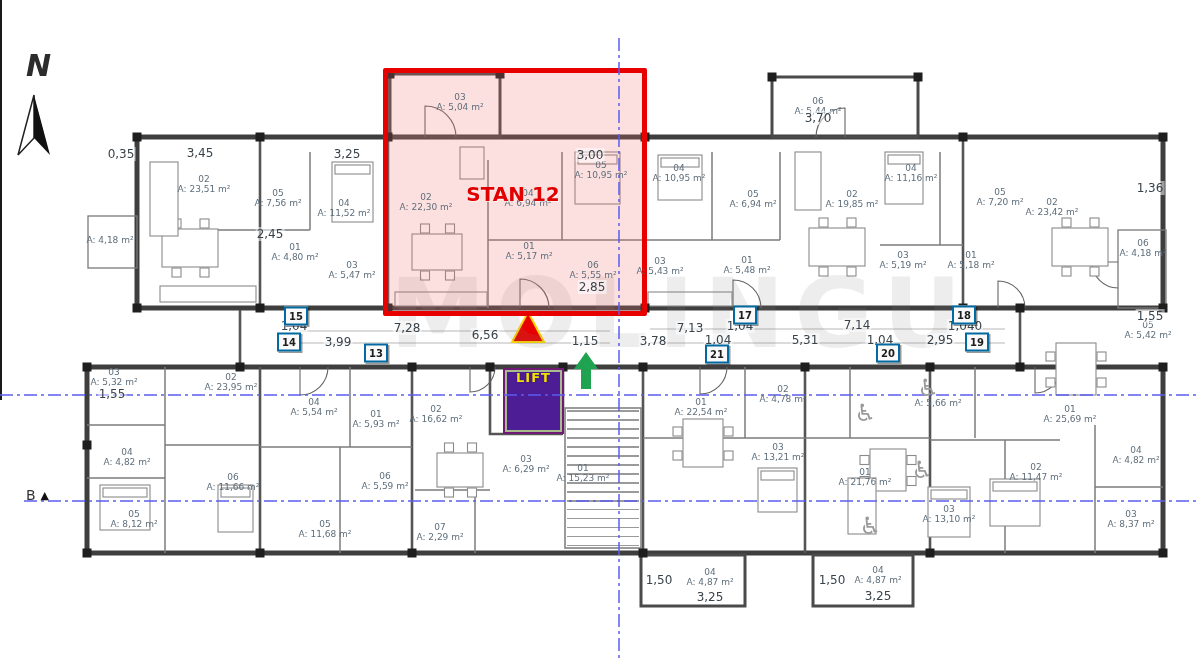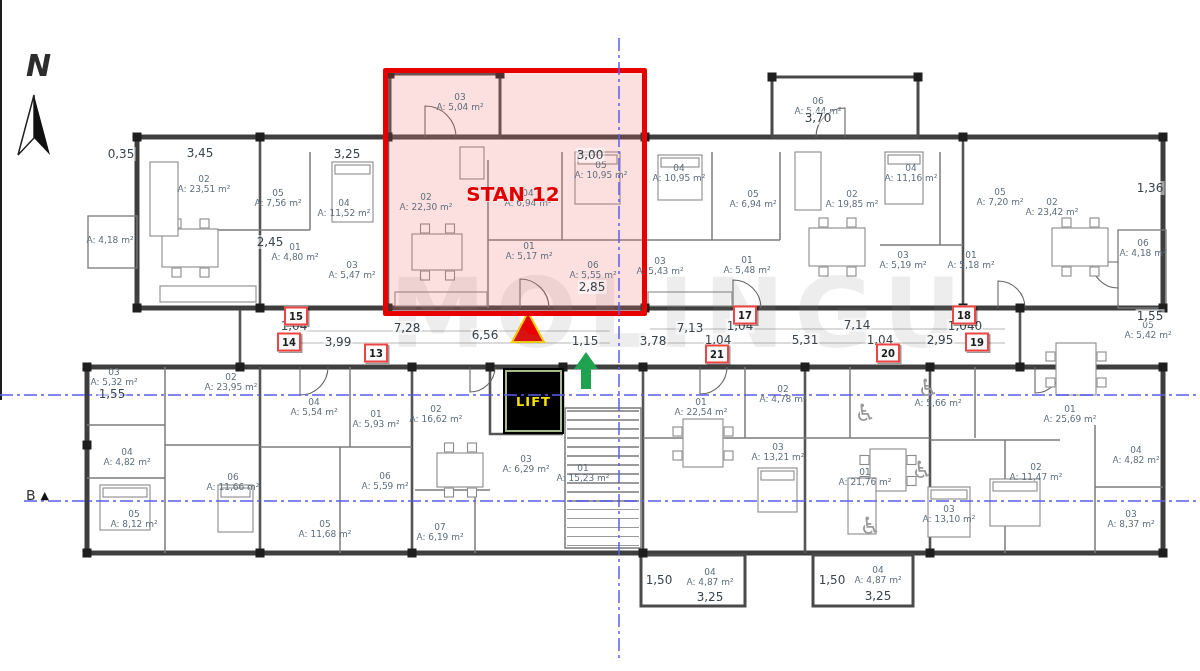--- a/index.html
+++ b/index.html
@@ -487,7 +487,7 @@
       <div class="dim-label" style="left: 121px; top: 154px;">0,35</div>
       <div class="dim-label" style="left: 200px; top: 153px;">3,45</div>
       <div class="dim-label" style="left: 347px; top: 154px;">3,25</div>
-      <div class="dim-label" style="left: 270px; top: 242px;">2,45</div>
+      <div class="dim-label" style="left: 270px; top: 234px;">2,45</div>
       <div class="dim-label" style="left: 1150px; top: 188px;">1,36</div>
       <div class="dim-label" style="left: 1150px; top: 316px;">1,55</div>
       <div class="dim-label" style="left: 112px; top: 394px;">1,55</div>

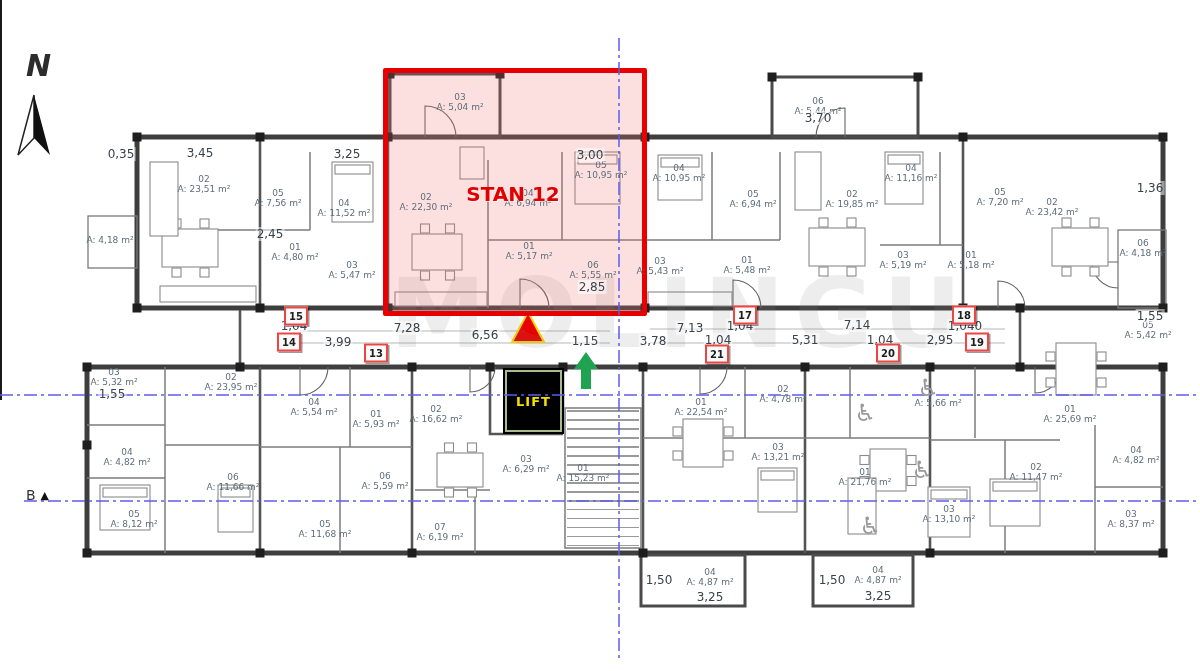--- a/index.html
+++ b/index.html
@@ -28,7 +28,7 @@
   .dim-label{position:absolute;transform:translate(-50%,-50%);font-size:12px;color:#39434b;
              background:rgba(255,255,255,.5);padding:0 1px;white-space:nowrap;}
   .unit-tag{position:absolute;transform:translate(-50%,-50%);width:20px;height:15px;
-            border:2px solid #ef4444;background:#fafafa;color:#1d1d1d;font-weight:bold;
+            border:2px solid #0369a1;background:#fafafa;color:#1d1d1d;font-weight:bold;
             font-size:10px;display:flex;align-items:center;justify-content:center;
             box-shadow:1.5px 1.5px 0 rgba(0,0,0,.4);}
   .wheelchair{position:absolute;transform:translate(-50%,-50%);font-size:24px;color:#9a9a9a;}

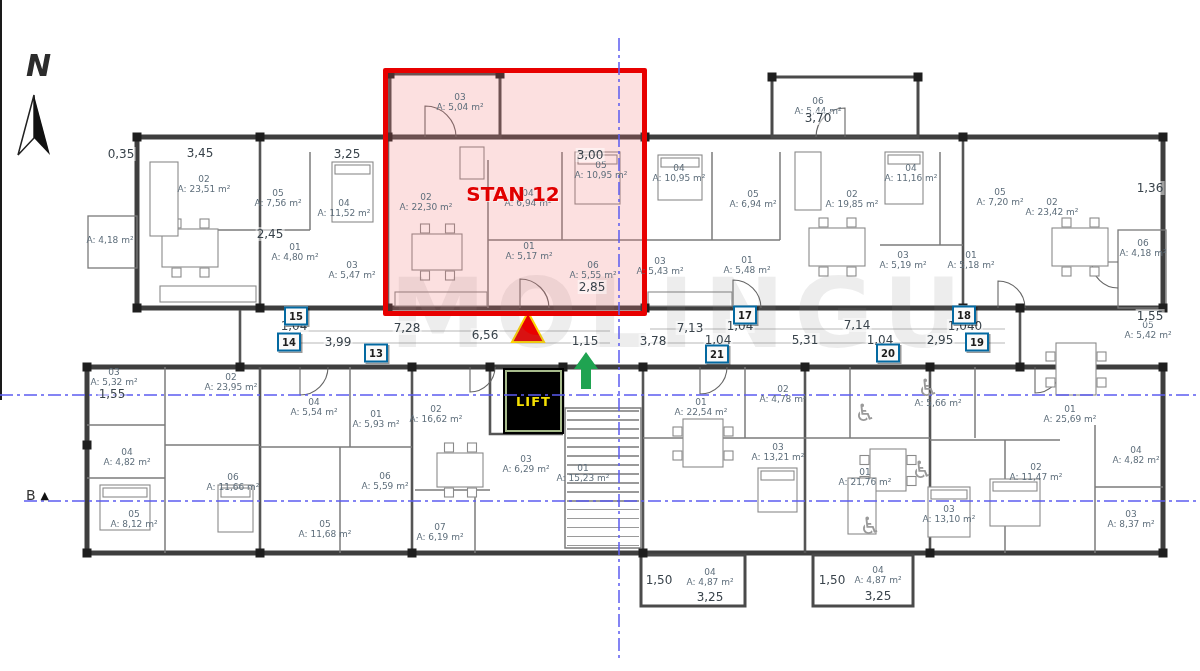--- a/index.html
+++ b/index.html
@@ -10,8 +10,8 @@
   .stairs{position:absolute;left:567px;top:410px;width:72px;height:136px;z-index:1;
           background:repeating-linear-gradient(180deg,#9a9a9a 0 1.5px,transparent 1.5px 9px);}
   .lift-box{position:absolute;left:503px;top:368px;width:57px;height:62px;z-index:2;
-            background:#000000;border:2px solid #000000;box-shadow:inset 0 0 0 2px #a7bb8c;
-            display:flex;align-items:center;justify-content:center;}
+            background:#4c1d95;border:2px solid #701a75;box-shadow:inset 0 0 0 2px #a7bb8c;
+            display:flex;align-items:flex-start;justify-content:center;}
   .lift-box span{color:#f5e003;font-weight:bold;font-size:13px;letter-spacing:1px;
                  text-shadow:0 0 2px rgba(0,0,0,.35);}
   .watermark{position:absolute;z-index:2;pointer-events:none;font-weight:bold;}

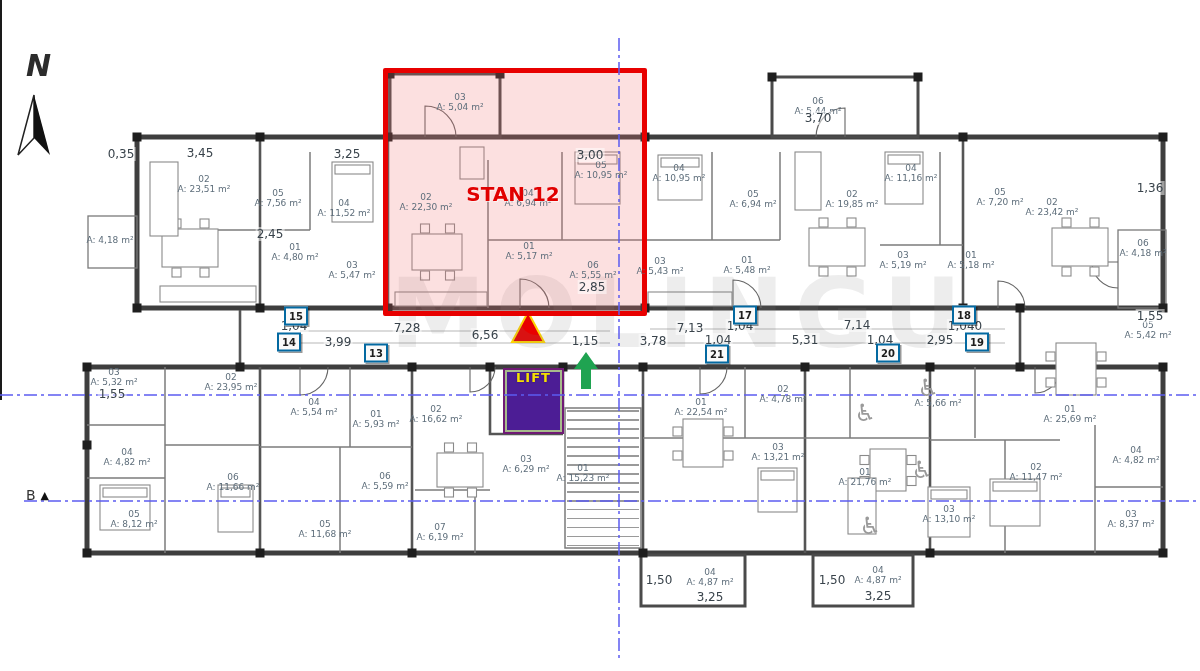--- a/index.html
+++ b/index.html
@@ -404,7 +404,7 @@
       </div>
       <div class="room-label" style="left: 440px; top: 532px;">
         <div>07</div>
-        <div>A: 6,19 m²</div>
+        <div>A: 2,29 m²</div>
       </div>
       <div class="room-label" style="left: 526px; top: 464px;">
         <div>03</div>

